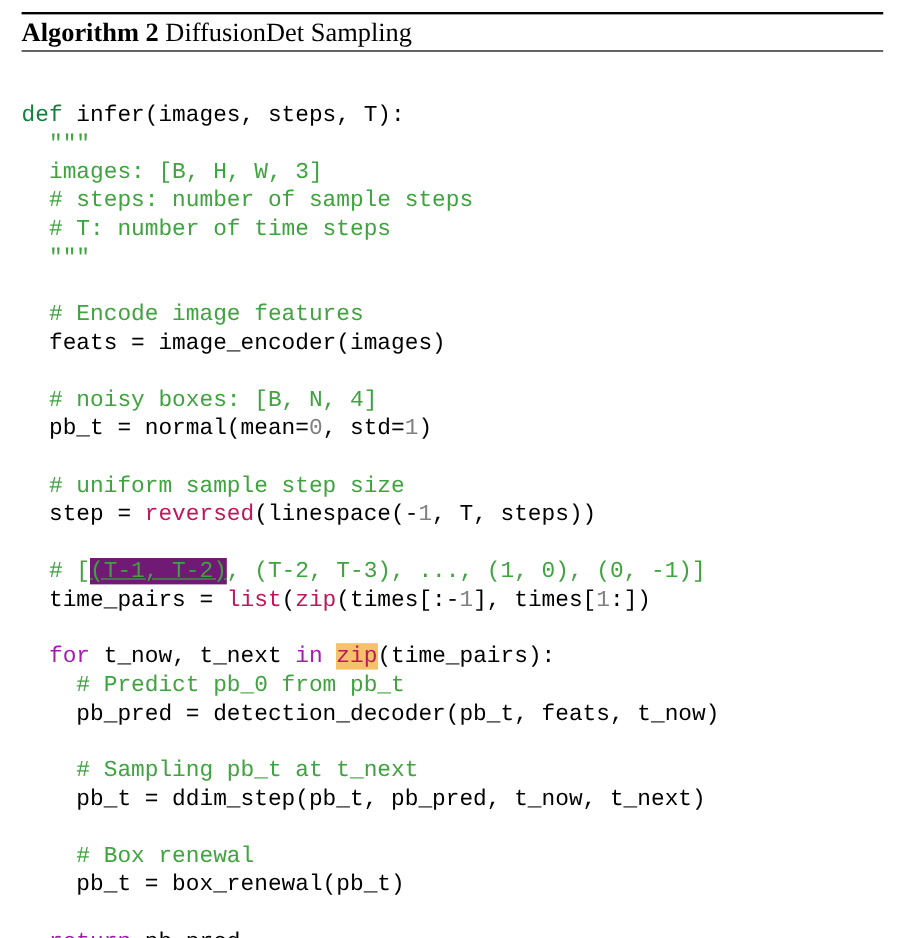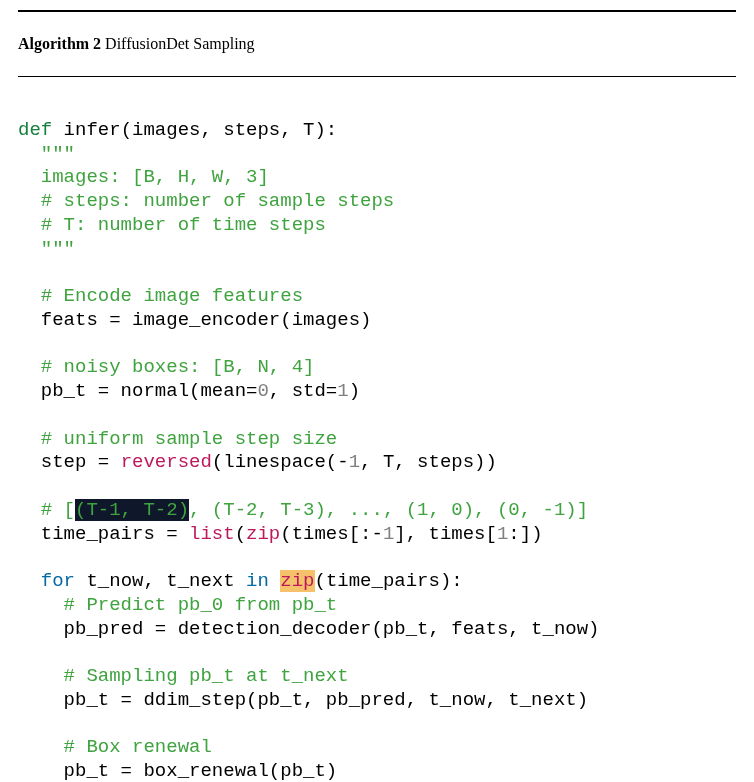--- a/index.html
+++ b/index.html
@@ -19,8 +19,8 @@
     .algo-header {
       border-top: 2px solid #000;
       border-bottom: 1px solid #000;
-      padding: 23px 0;
-      font-size: 16px;
+      padding: 2px 0;
+      font-size: 22px;
     }
     .algo-label {
       font-weight: bold;

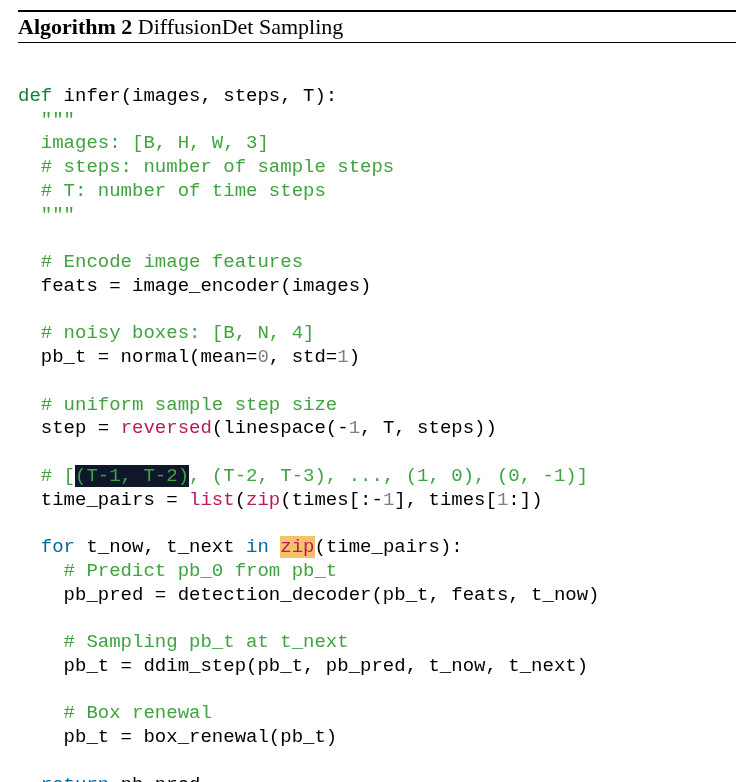--- a/index.html
+++ b/index.html
@@ -42,7 +42,7 @@
     .comment { color: #3fa33f; }
     .builtin { color: #be185d; }
     .number { color: #808080; }
-    .hl-yellow { background-color: #0f172a; }
+    .hl-yellow { background-color: #701a75; text-decoration: underline; }
     .hl-orange { background-color: #f5c26b; }
     [data-bind] { white-space: pre; }
   </style>

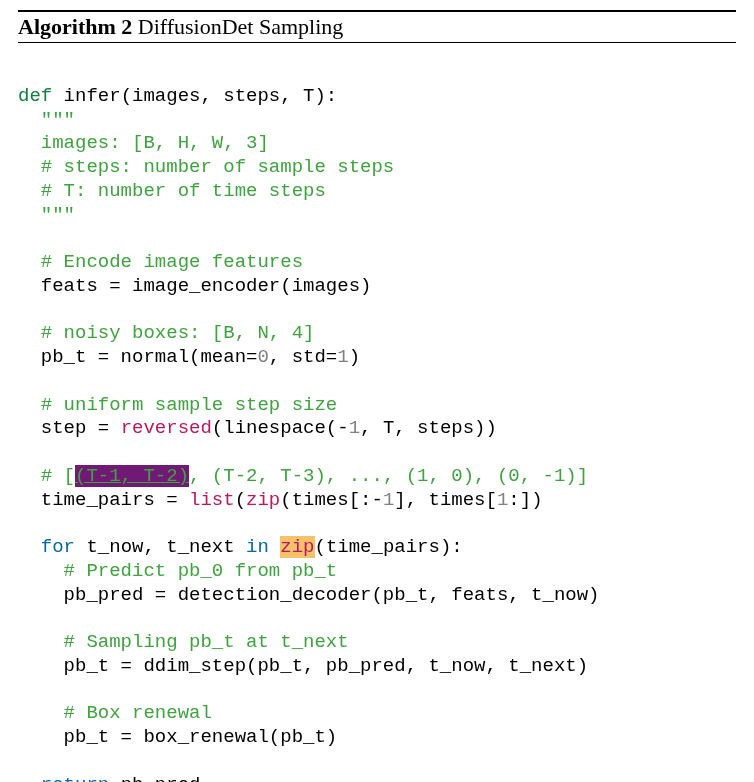--- a/index.html
+++ b/index.html
@@ -38,7 +38,7 @@
       border-bottom: 1px solid #000;
     }
     .kw-def { color: #15803d; }
-    .kw-ctrl { color: #0369a1; }
+    .kw-ctrl { color: #a21caf; }
     .comment { color: #3fa33f; }
     .builtin { color: #be185d; }
     .number { color: #808080; }

